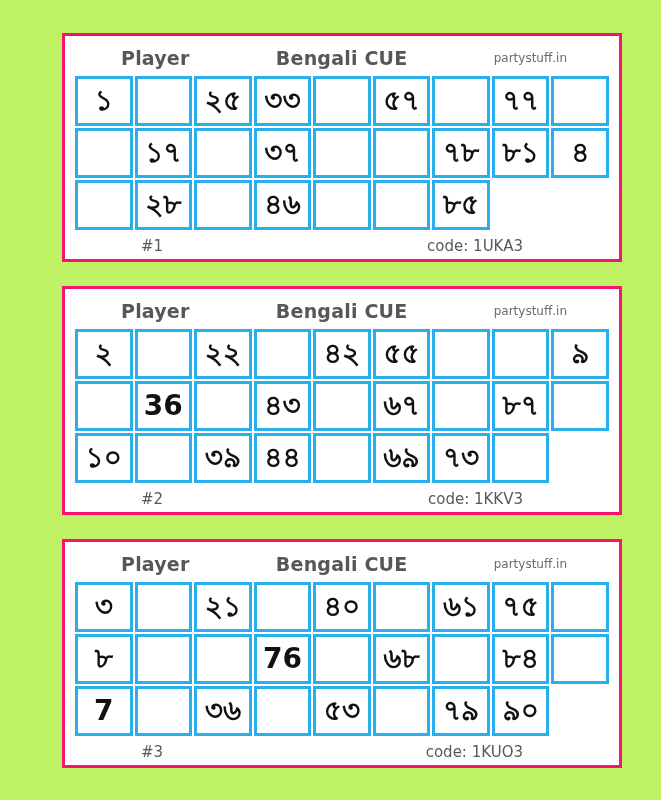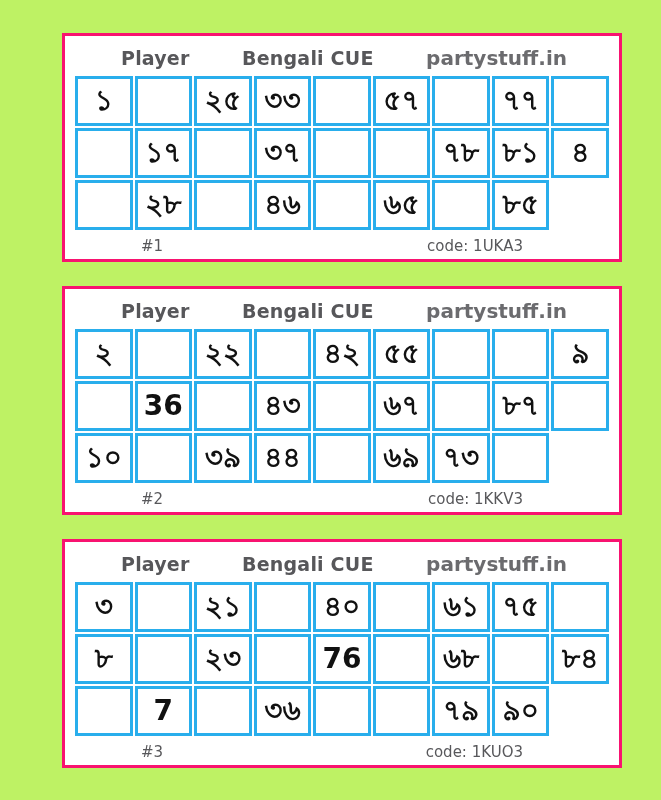--- a/index.html
+++ b/index.html
@@ -42,8 +42,8 @@
     letter-spacing: 0.2px;
   }
   .site-label {
-    font-size: 20px;
-    font-weight: 700;
+    font-size: 12px;
+    font-weight: 400;
     color: #6B6B6E;
   }
 

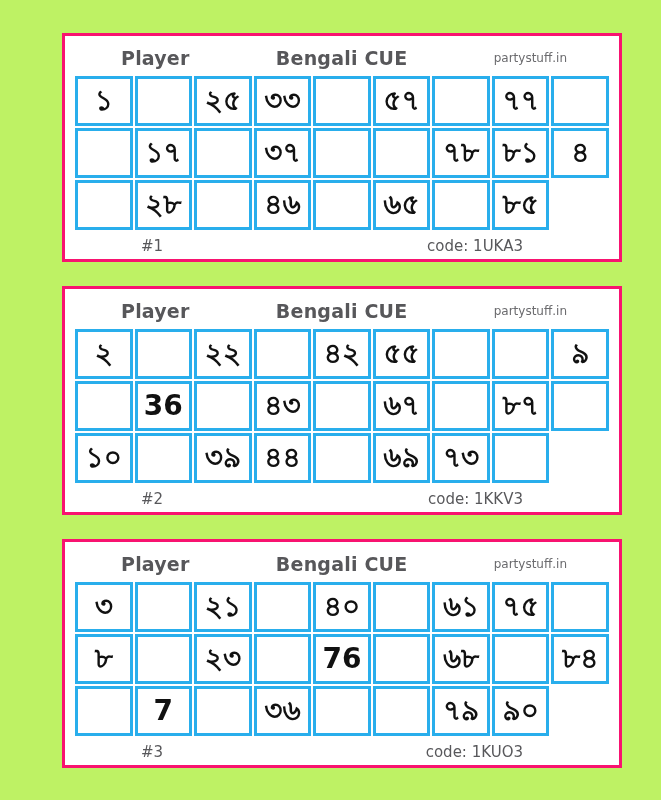--- a/index.html
+++ b/index.html
@@ -112,7 +112,6 @@
         <div class="cell"></div>
         <div class="cell">৪৬</div>
         <div class="cell"></div>
-        <div class="cell">৬৫</div>
         <div class="cell"></div>
         <div class="cell">৮৫</div>
       </div>

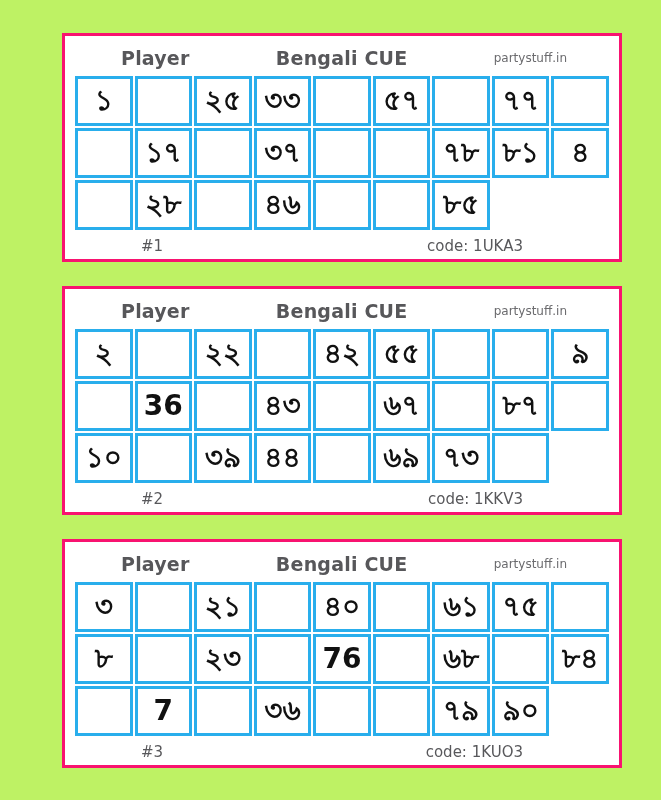--- a/index.html
+++ b/index.html
@@ -179,7 +179,6 @@
         <div class="cell"></div>
         <div class="cell">৮</div>
         <div class="cell"></div>
-        <div class="cell">২৩</div>
         <div class="cell"></div>
         <div class="cell">76</div>
         <div class="cell"></div>

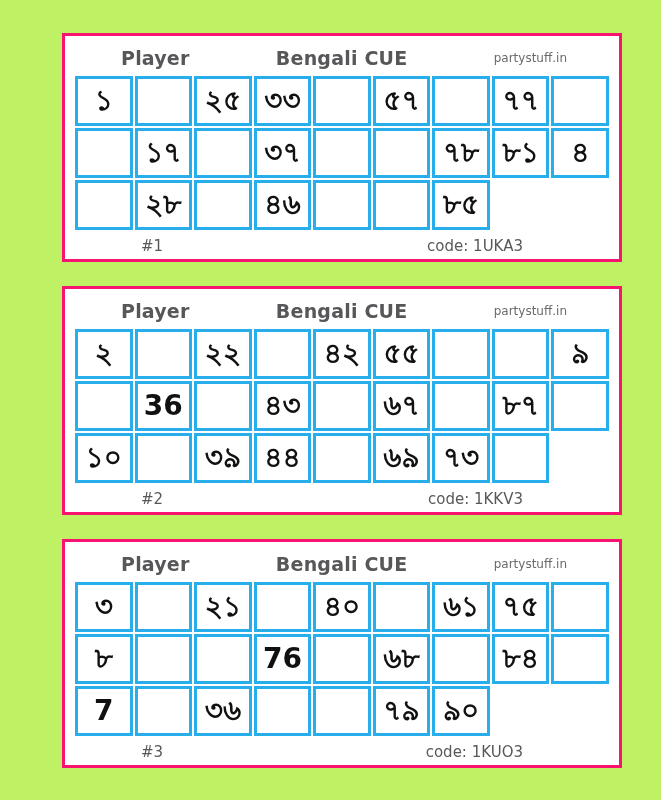--- a/index.html
+++ b/index.html
@@ -190,6 +190,7 @@
         <div class="cell"></div>
         <div class="cell">৩৬</div>
         <div class="cell"></div>
+        <div class="cell">৫৩</div>
         <div class="cell"></div>
         <div class="cell">৭৯</div>
         <div class="cell">৯০</div>

